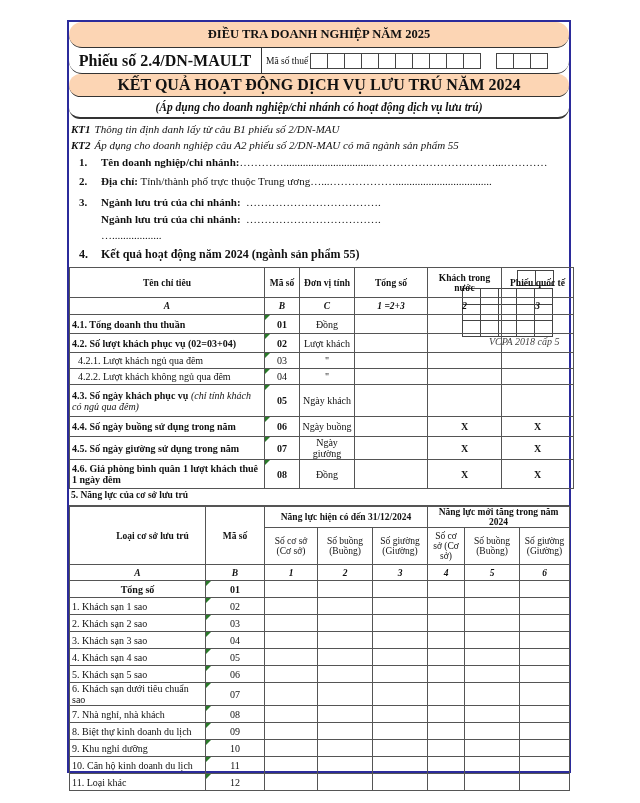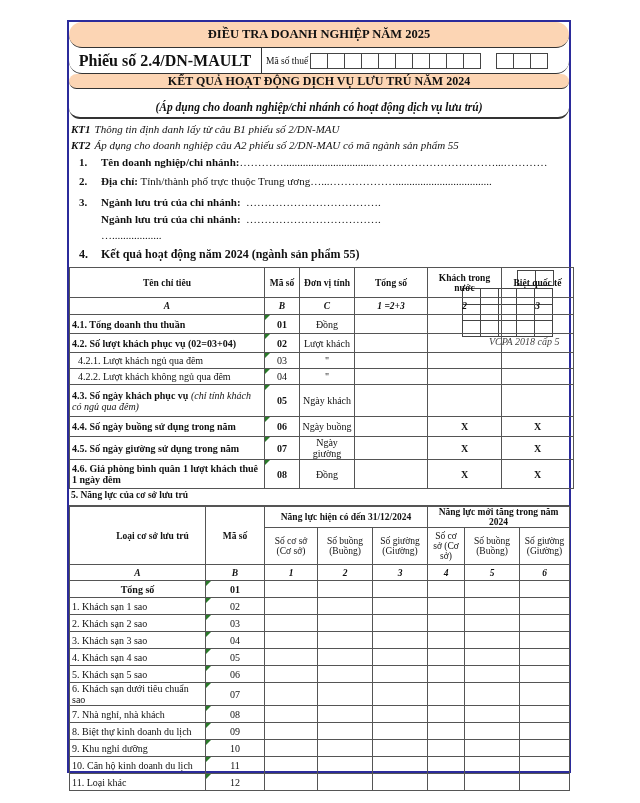--- a/index.html
+++ b/index.html
@@ -18,7 +18,7 @@
   .boxes { display: flex; }
   .box { width: 18px; height: 16px; border: 1px solid #444; box-sizing: border-box; margin-left: -1px; background: #fff; }
   .gap { width: 16px; }
-  .b-kq { top: 52px; height: 15px; font-weight: bold; font-size: 12px; }
+  .b-kq { top: 52px; height: 23px; font-weight: bold; font-size: 16px; }
   .b-ap { top: 75px; height: 22px; font-style: italic; font-weight: bold; font-size: 11.5px; border-bottom: 2px solid #333; }
   .info { position: absolute; left: 0; top: 97px; right: 0; height: 140px; font-size: 11px; }
   .kt { position: absolute; left: 2px; font-style: italic; }

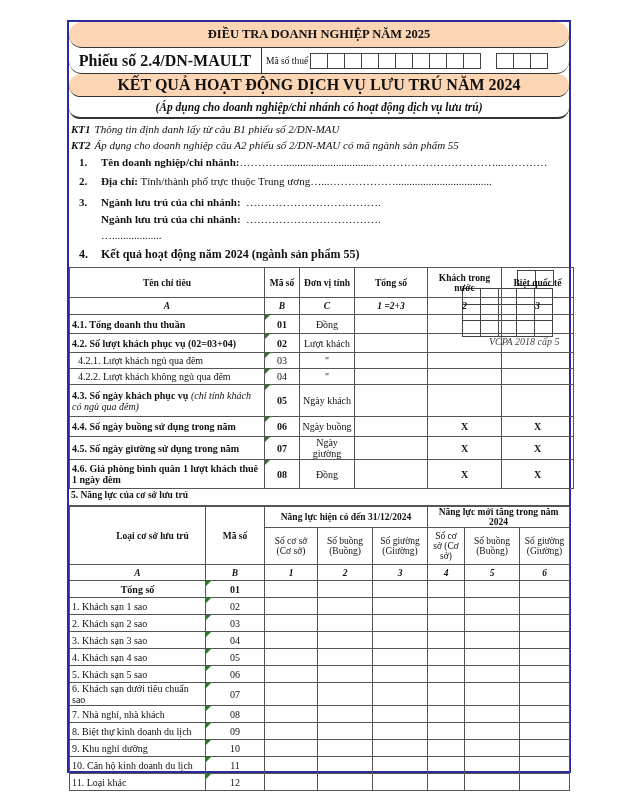--- a/index.html
+++ b/index.html
@@ -156,7 +156,7 @@
         <th>Đơn vị tính</th>
         <th>Tổng số</th>
         <th>Khách trong nước</th>
-        <th>Biệt quốc tế</th>
+        <th>Phiếu quốc tế</th>
       </tr>
       <tr style="height:17px;">
         <th class="ital">A</th>

